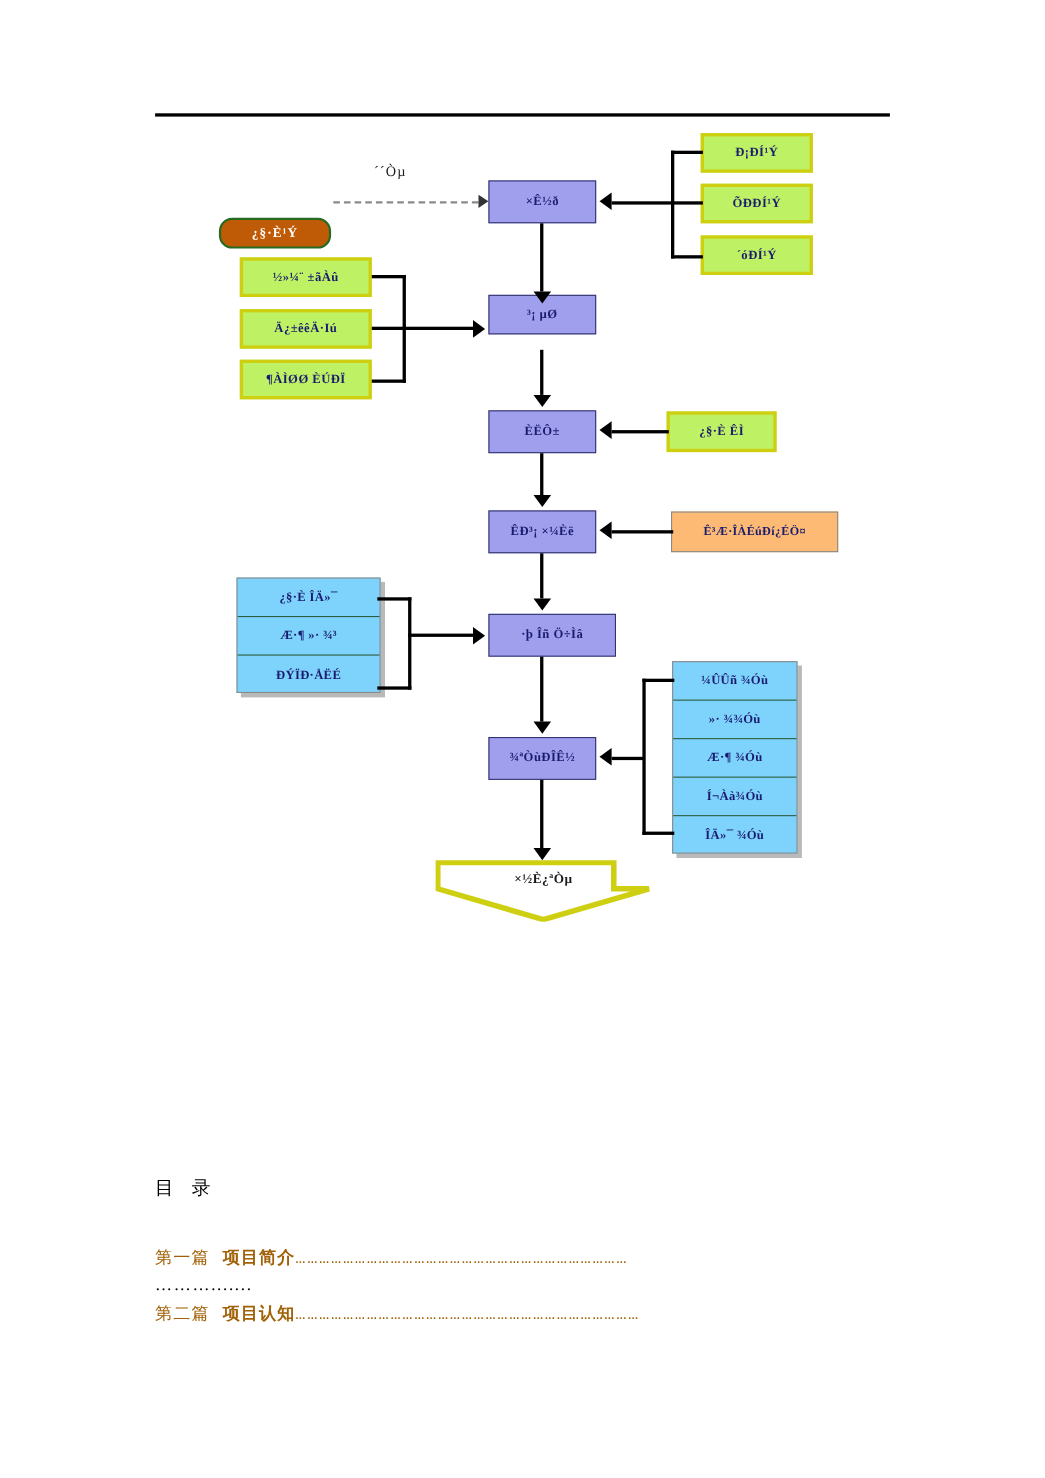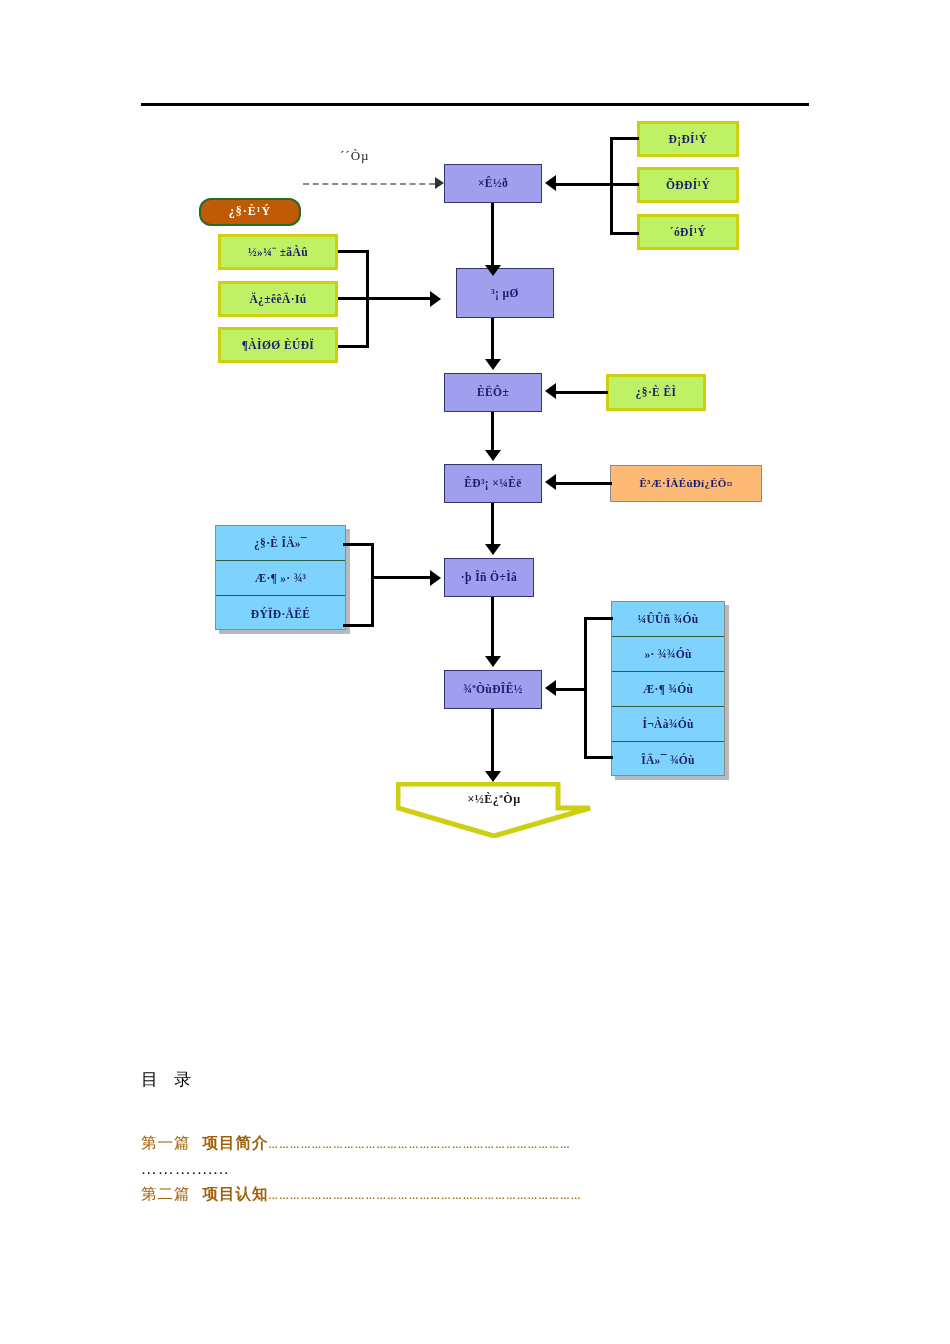--- a/index.html
+++ b/index.html
@@ -152,7 +152,7 @@
       <span>×Ê½ð</span>
     </div>
 
-    <div class="node proc" style="left:444px;top:268px;width:98px;height:50px;margin-left:12px;">
+    <div class="node proc" style="left:444px;top:268px;width:98px;height:36px;">
       <span>³¡ µØ</span>
     </div>
 

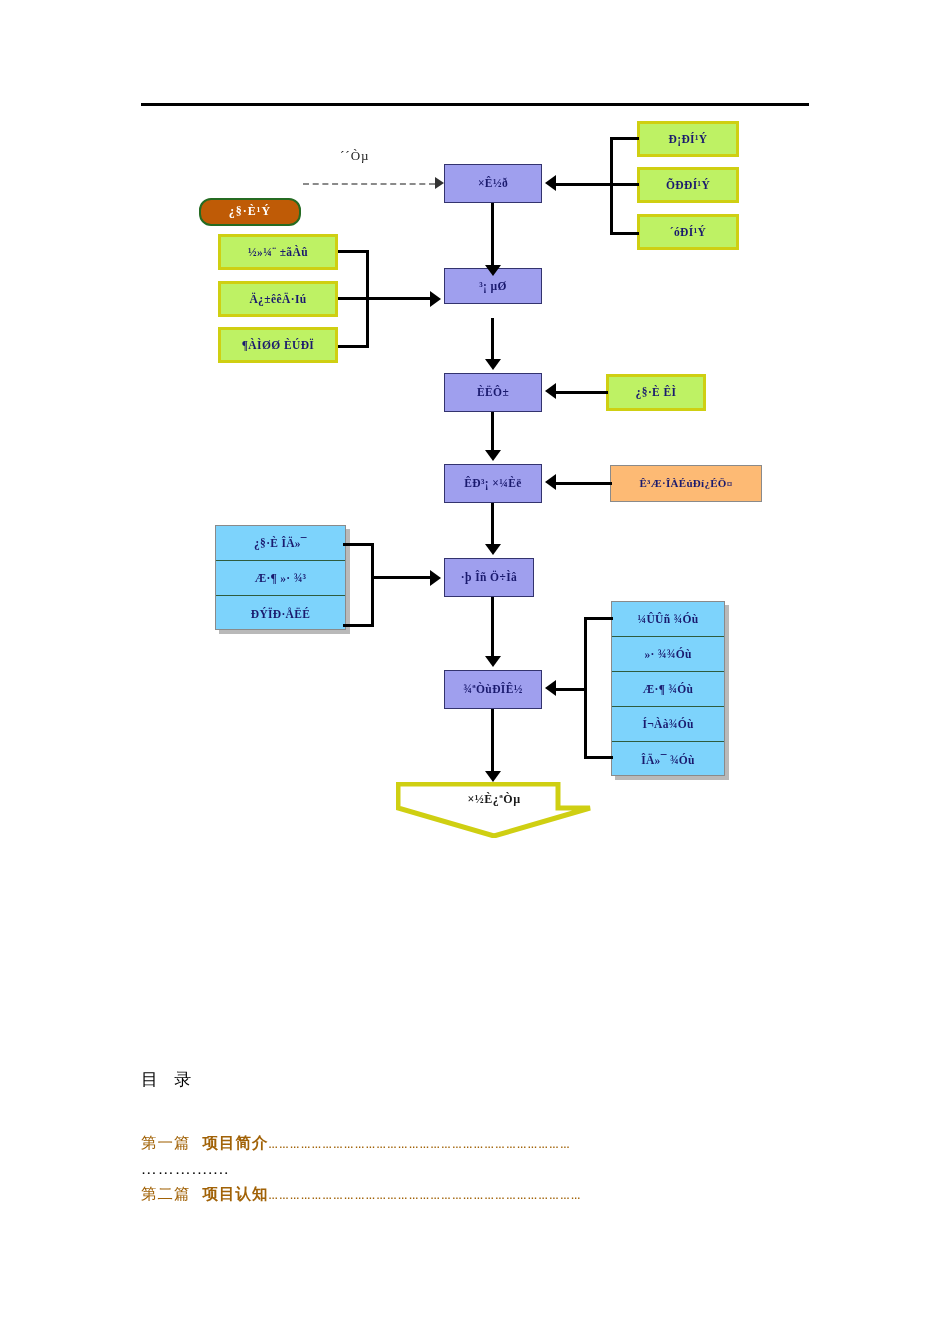--- a/index.html
+++ b/index.html
@@ -164,7 +164,7 @@
       <span>ÊÐ³¡ ×¼Èë</span>
     </div>
 
-    <div class="node proc" style="left:444px;top:558px;width:90px;height:39px;">
+    <div class="node proc" style="left:444px;top:558px;width:116px;height:39px;">
       <span>·þ Îñ Ö÷Ìâ</span>
     </div>
 

